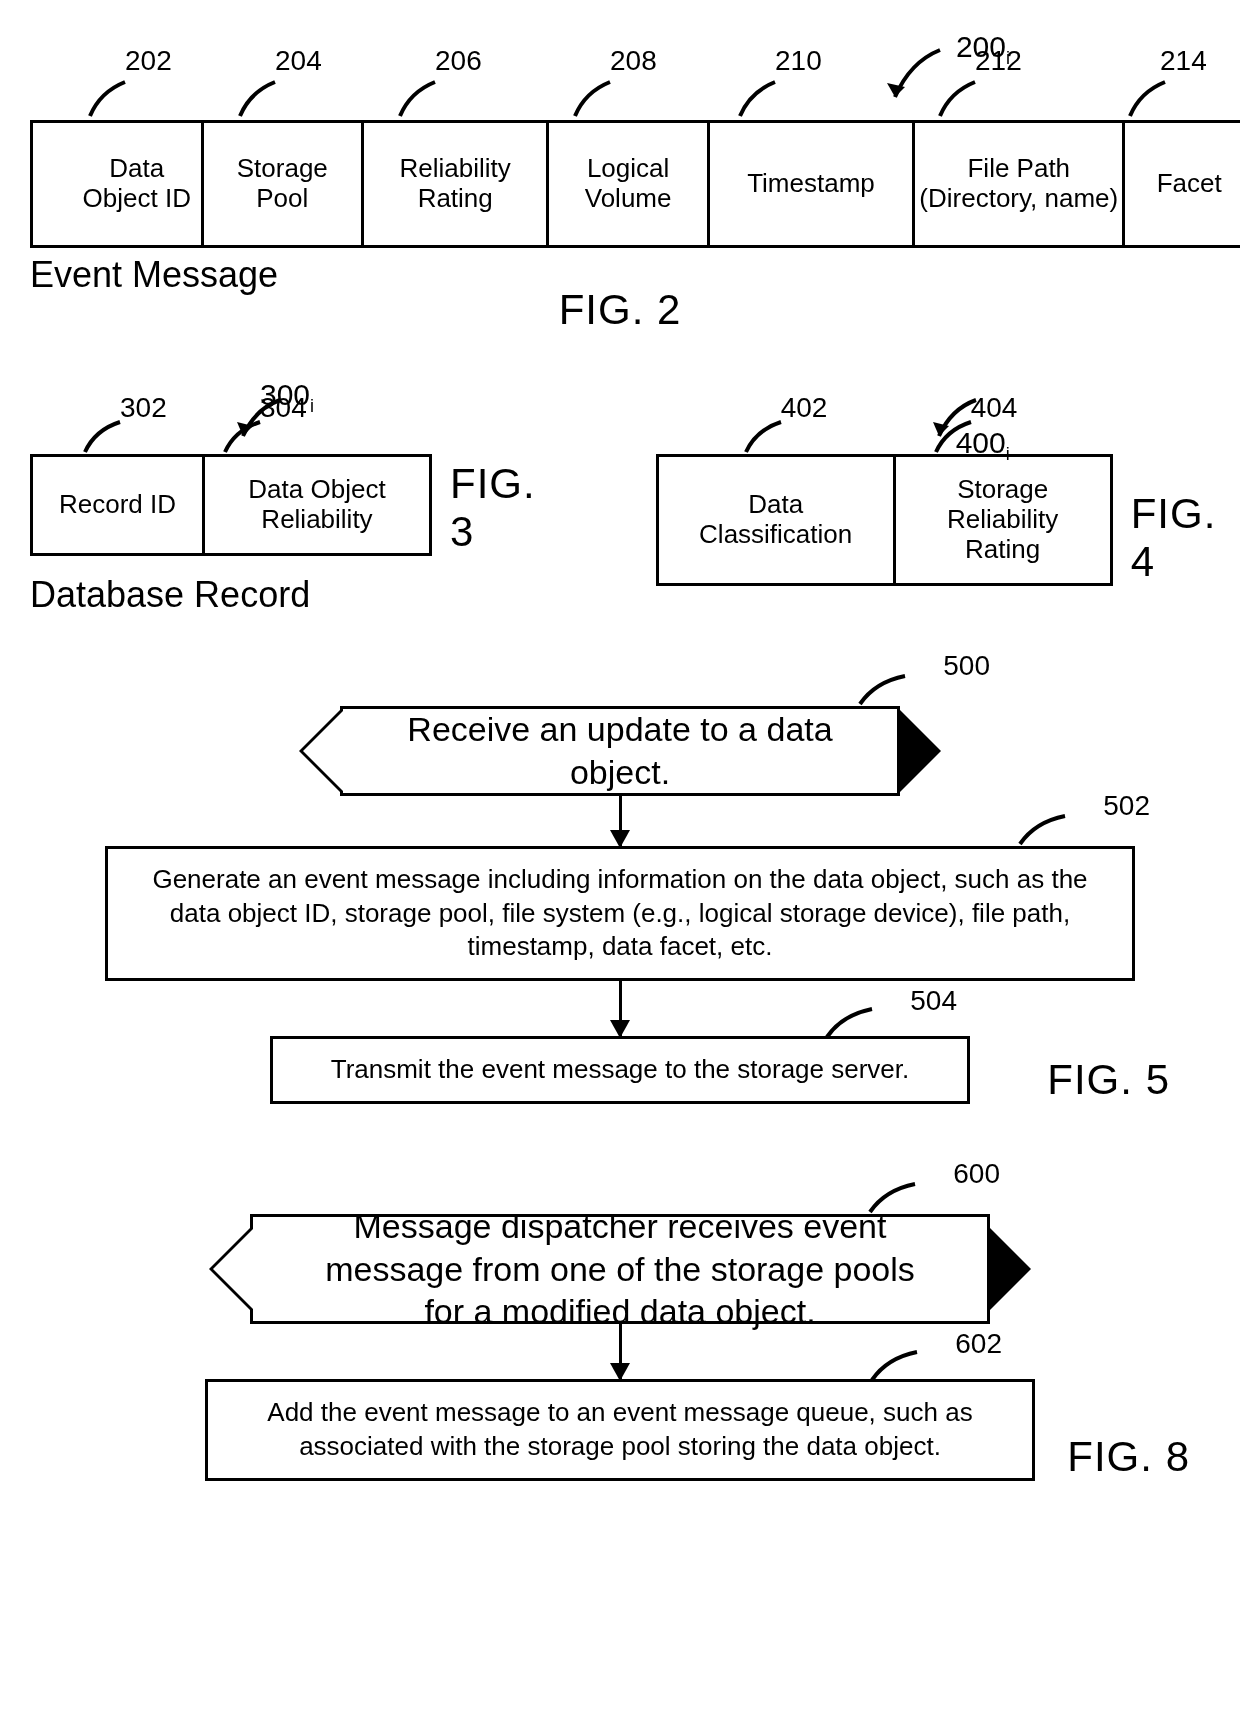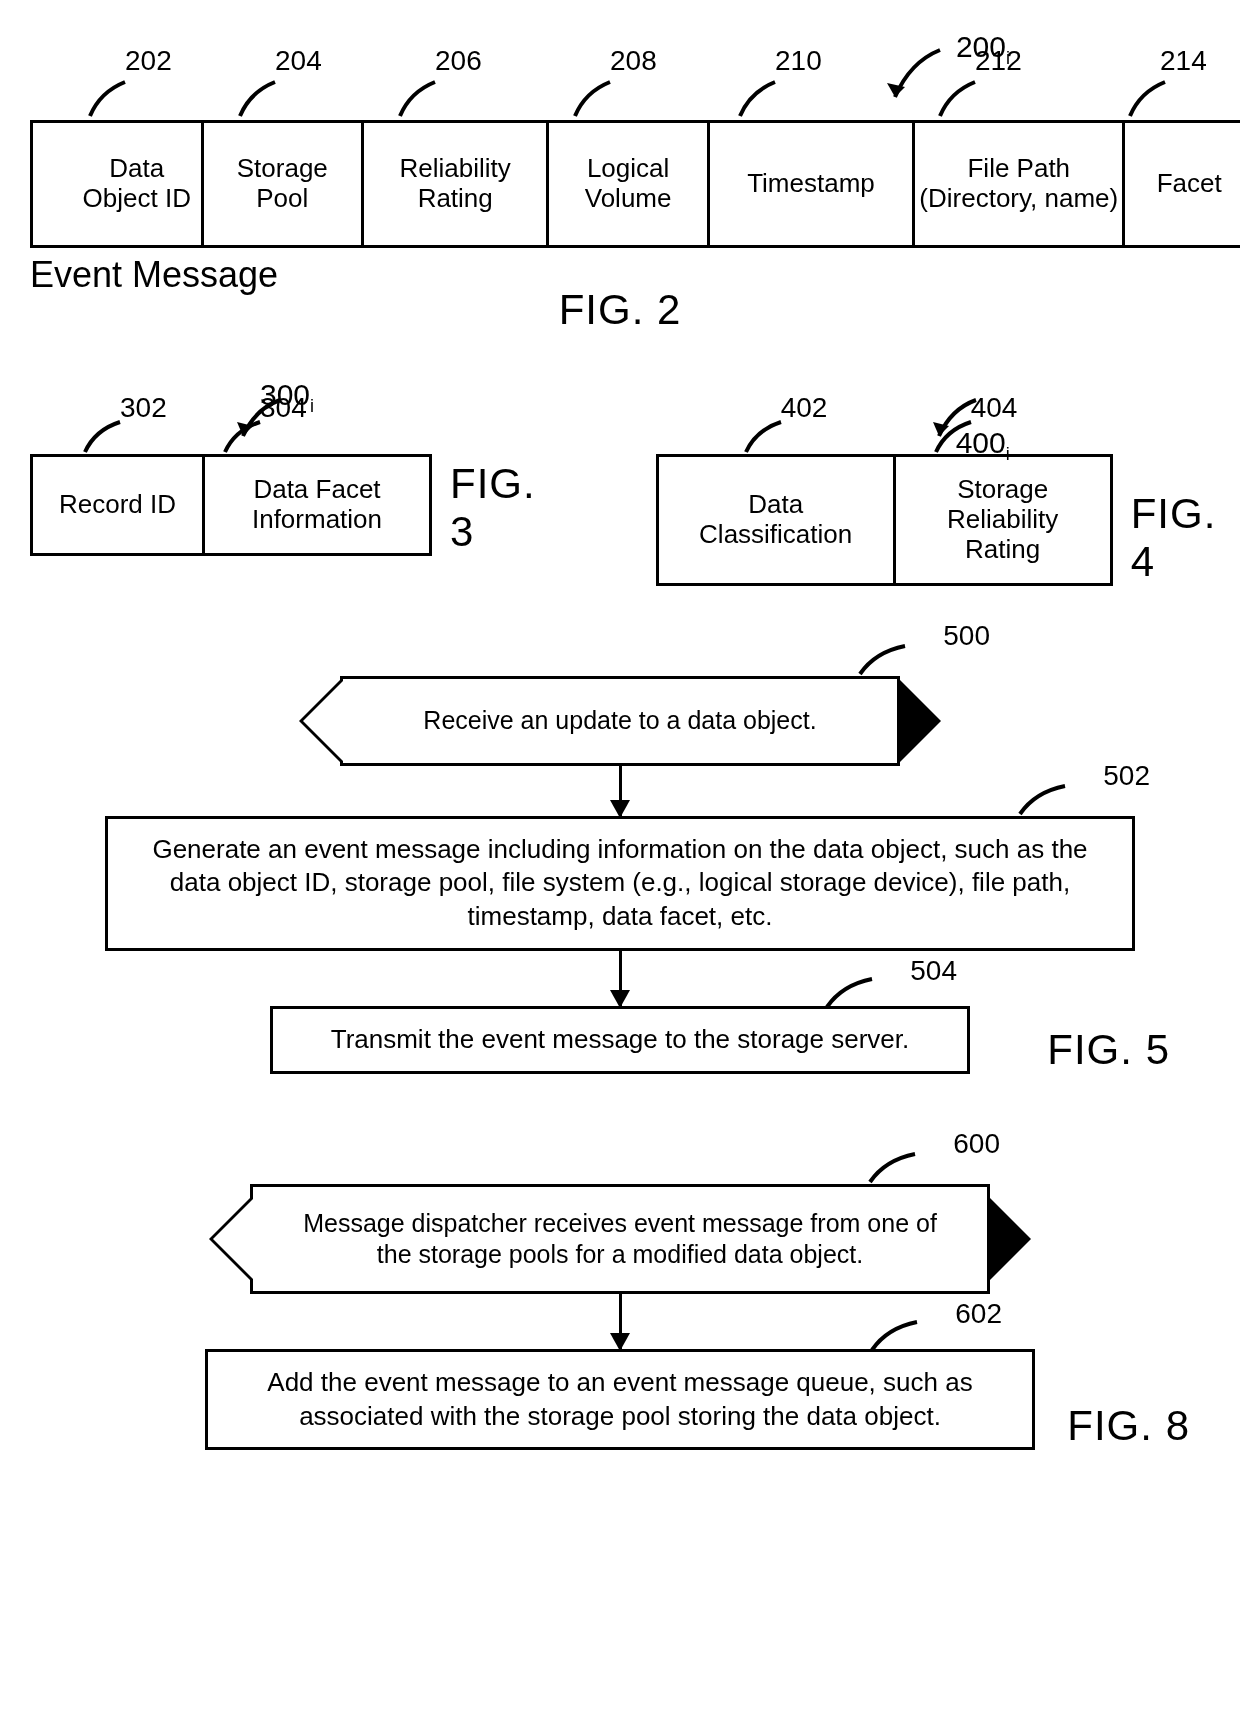--- a/index.html
+++ b/index.html
@@ -149,7 +149,7 @@
     <div class="pair">
       <div class="tbl">
         <div class="cell w140">Record ID</div>
-        <div class="cell w180">Data Facet Information</div>
+        <div class="cell w180">Data Object Reliability</div>
       </div>
       <div class="fig-label">FIG. 3</div>
     </div>

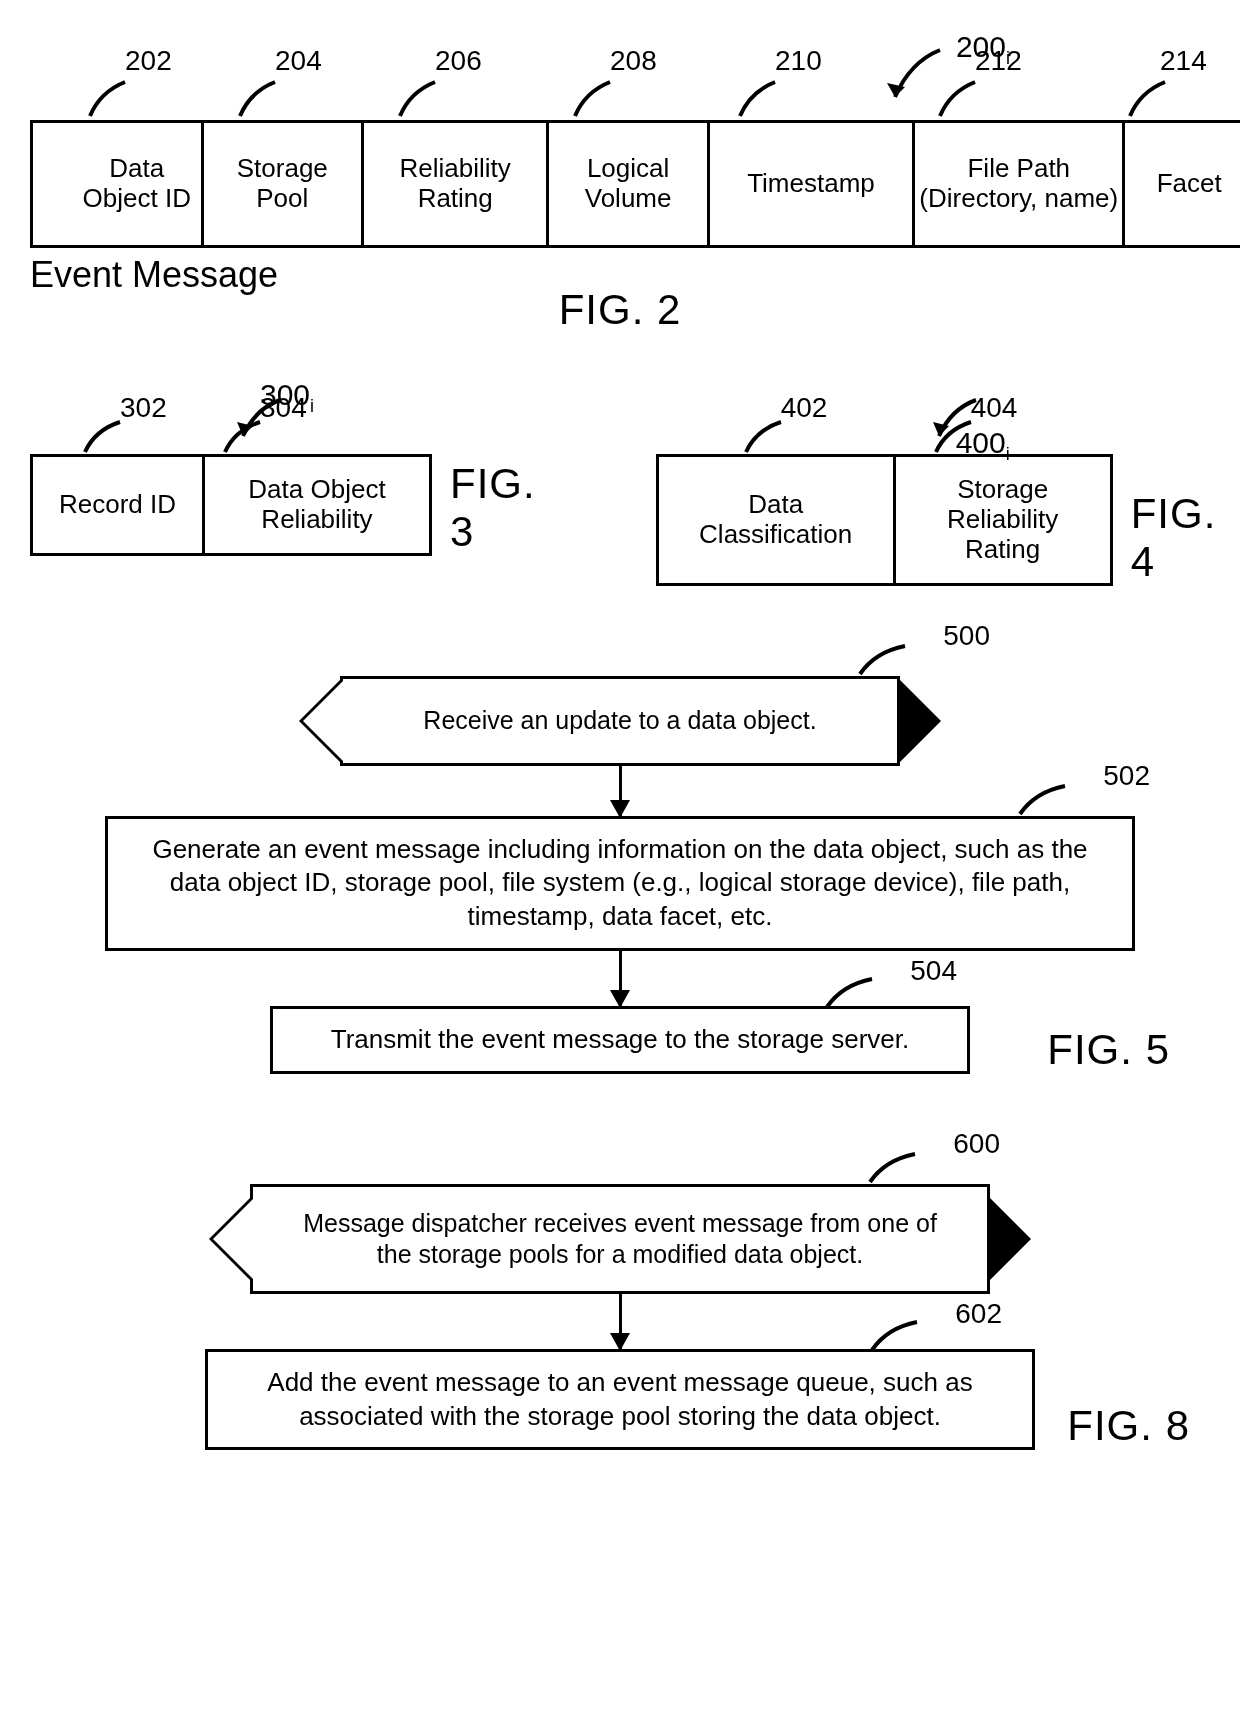--- a/index.html
+++ b/index.html
@@ -153,6 +153,7 @@
       </div>
       <div class="fig-label">FIG. 3</div>
     </div>
+    <div class="caption" style="margin-top:18px;">Database Record</div>
   </div>
 
   <div class="rel">

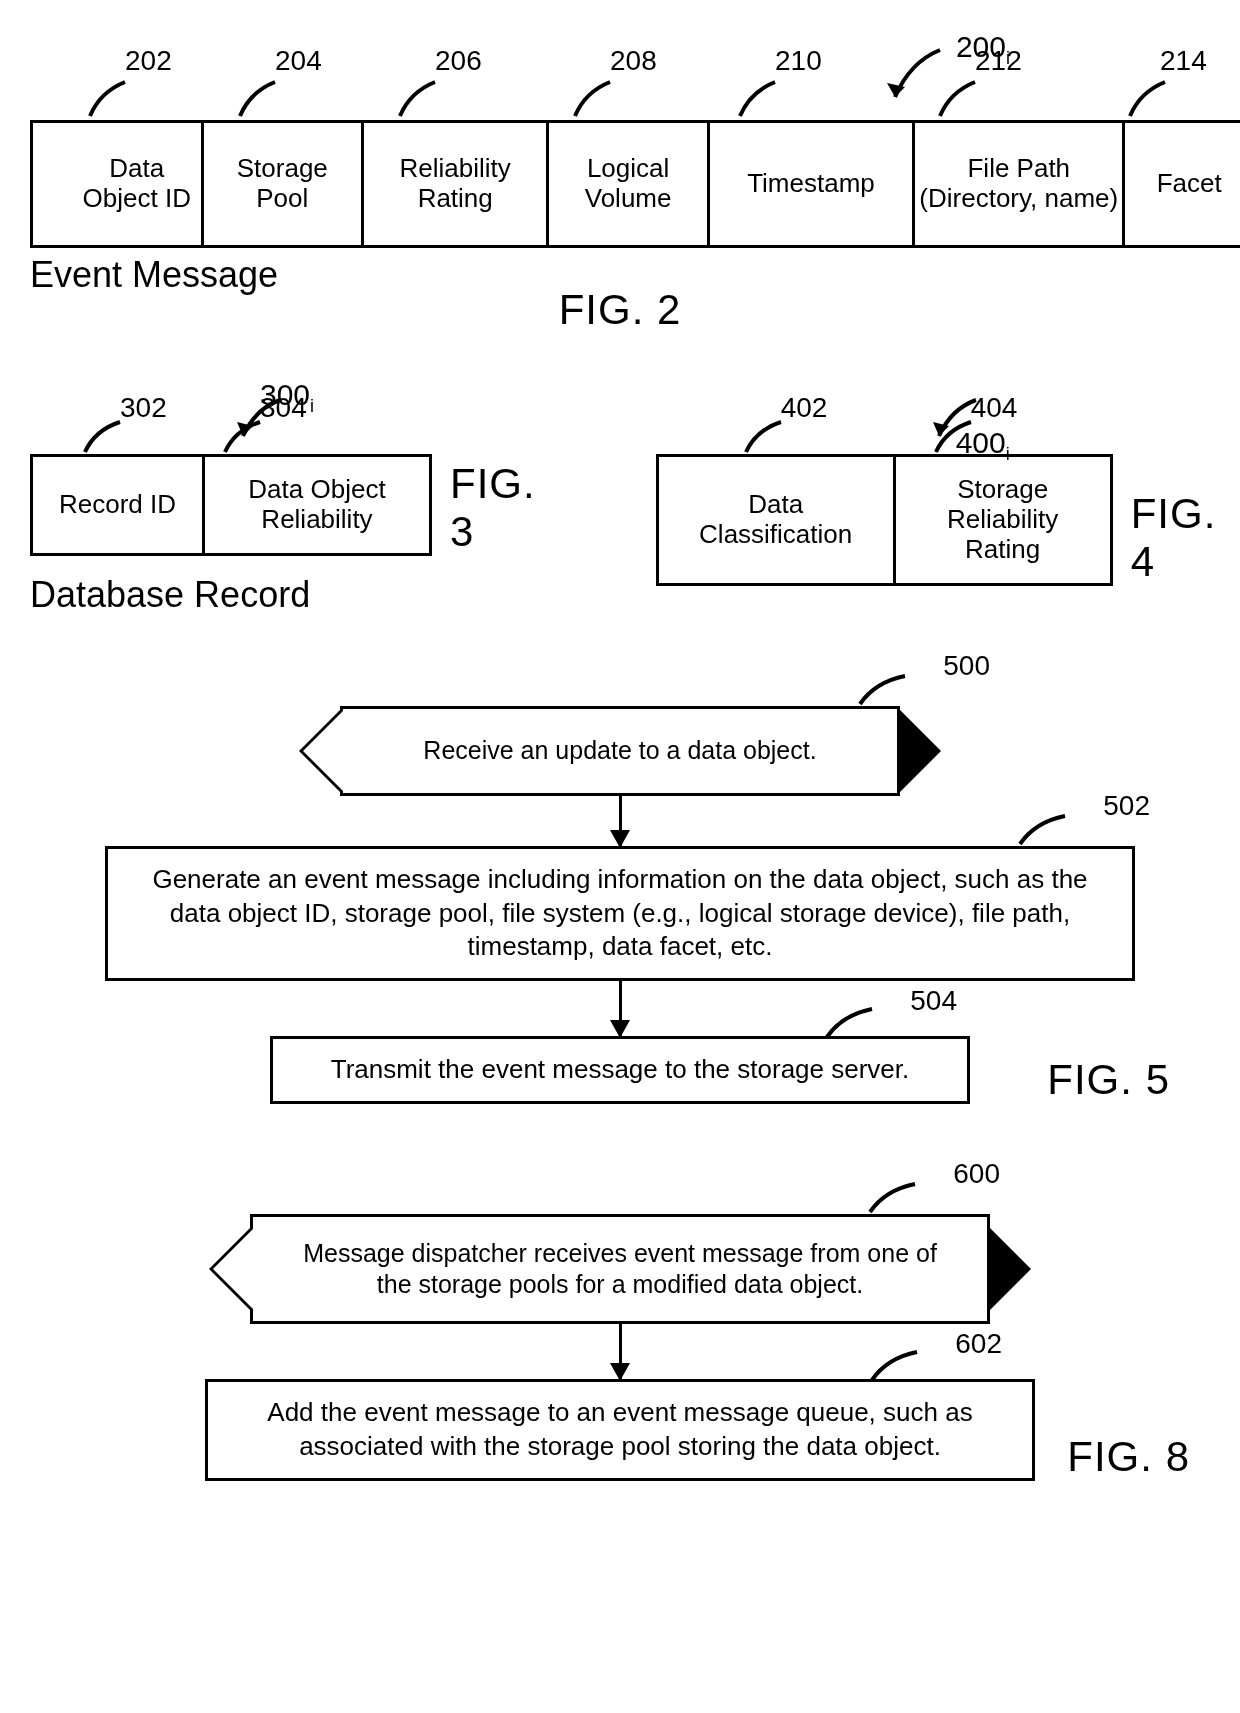--- a/index.html
+++ b/index.html
@@ -51,7 +51,7 @@
     position:relative;
     border:3px solid #000;
     background:#fff;
-    font-size:25px;
+    font-size:34px;
     line-height:1.25;
     text-align:center;
     display:flex;align-items:center;justify-content:center;

